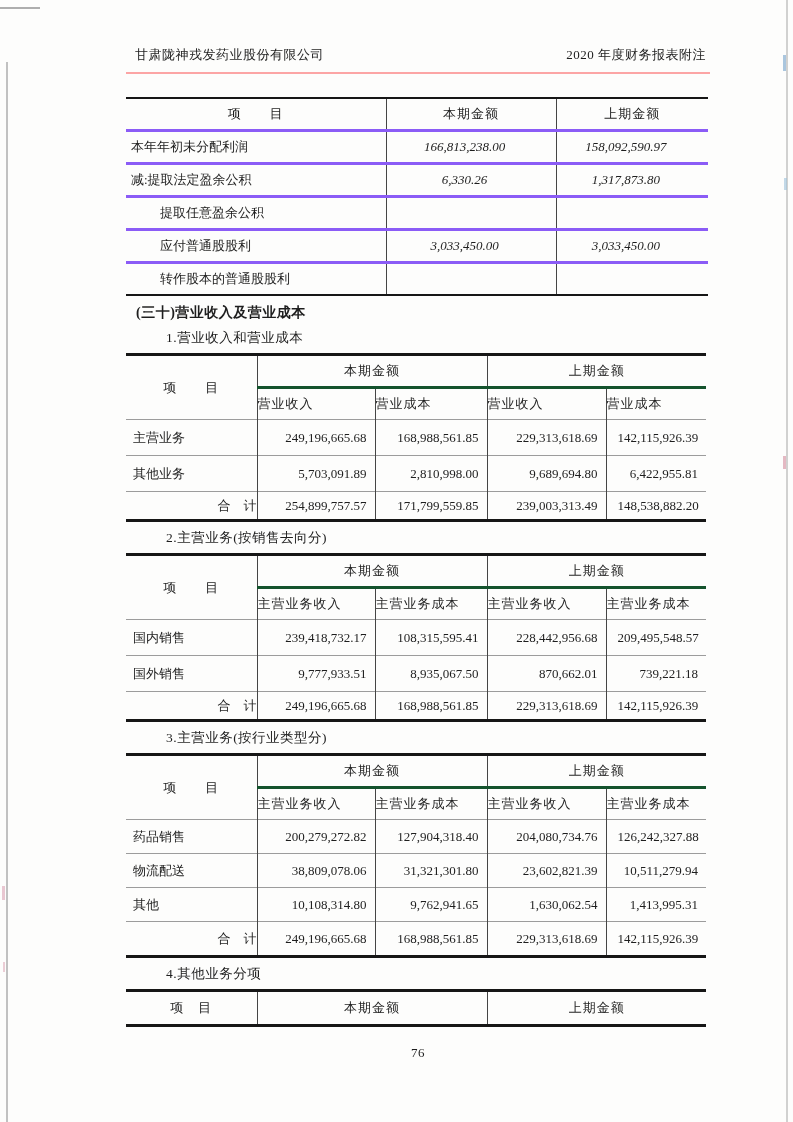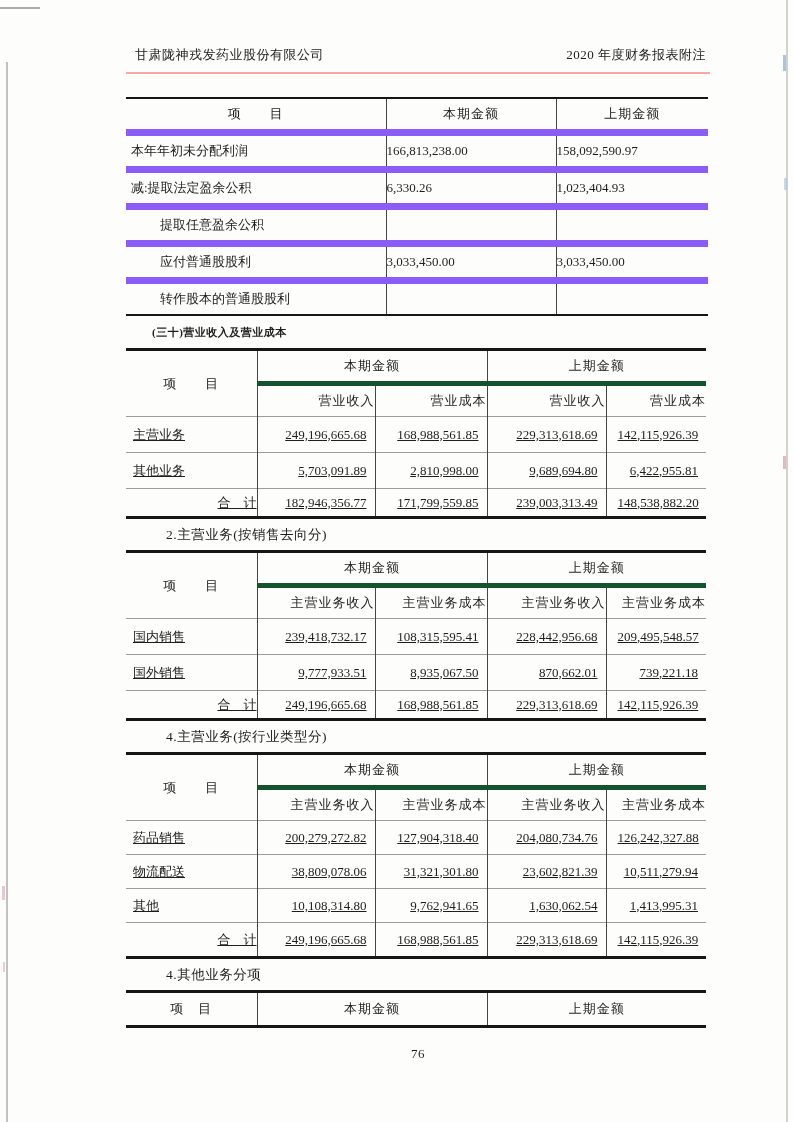--- a/index.html
+++ b/index.html
@@ -39,7 +39,7 @@
   
   .t1{margin-top:23px;width:582px;}
   .t1 td,.t1 th{height:30px;}
-  .t1 tr + tr td{border-top:7px solid #8b5cf6;}
+  .t1 tr + tr td{border-top:3px solid #8b5cf6;}
   .t1 .hd{text-align:center;letter-spacing:1px;border-bottom:1px solid #9c9c9c;}
   .t1 .item{text-align:left;padding-left:5px;}
   .t1 .item.ind{padding-left:34px;}

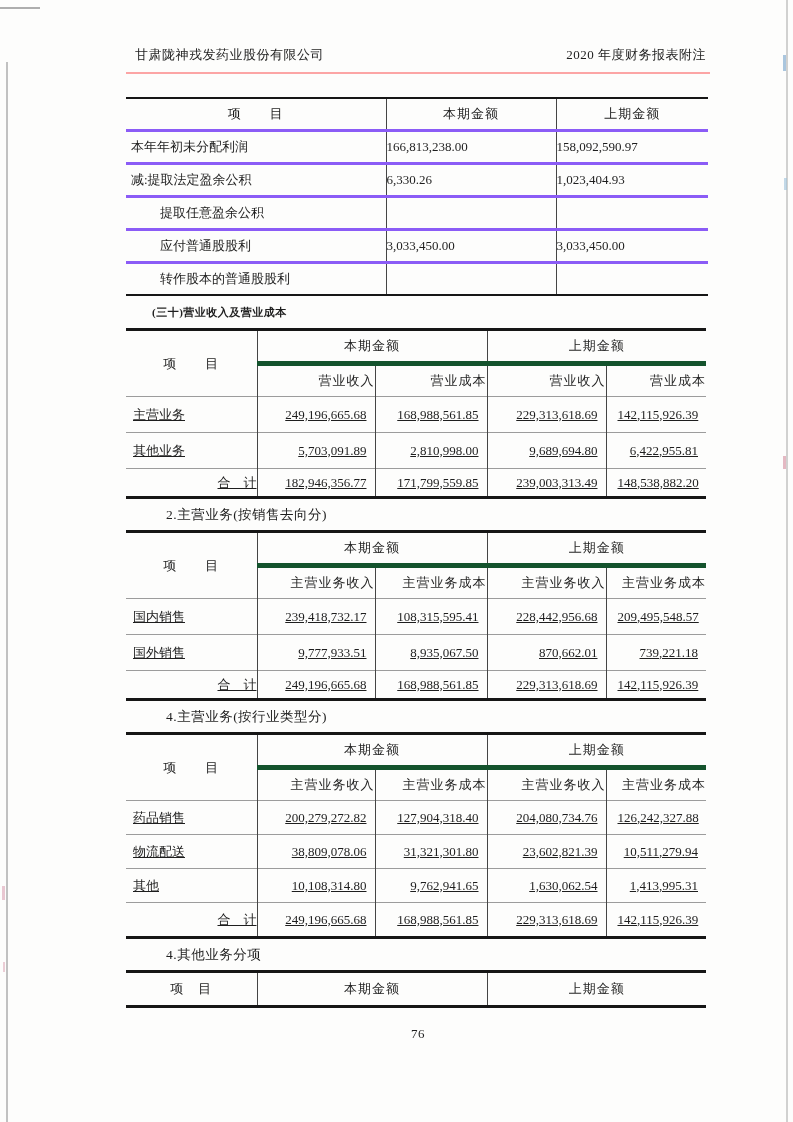--- a/index.html
+++ b/index.html
@@ -43,7 +43,7 @@
   .t1 .hd{text-align:center;letter-spacing:1px;border-bottom:1px solid #9c9c9c;}
   .t1 .item{text-align:left;padding-left:5px;}
   .t1 .item.ind{padding-left:34px;}
-  .t1 .num{text-align:left;padding-right:13px;}
+  .t1 .num{text-align:center;padding-right:13px;font-style:italic;}
 
   
   .sec-title{margin:7px 0 0 26px;font-weight:bold;font-size:11px;line-height:19px;letter-spacing:.5px;}

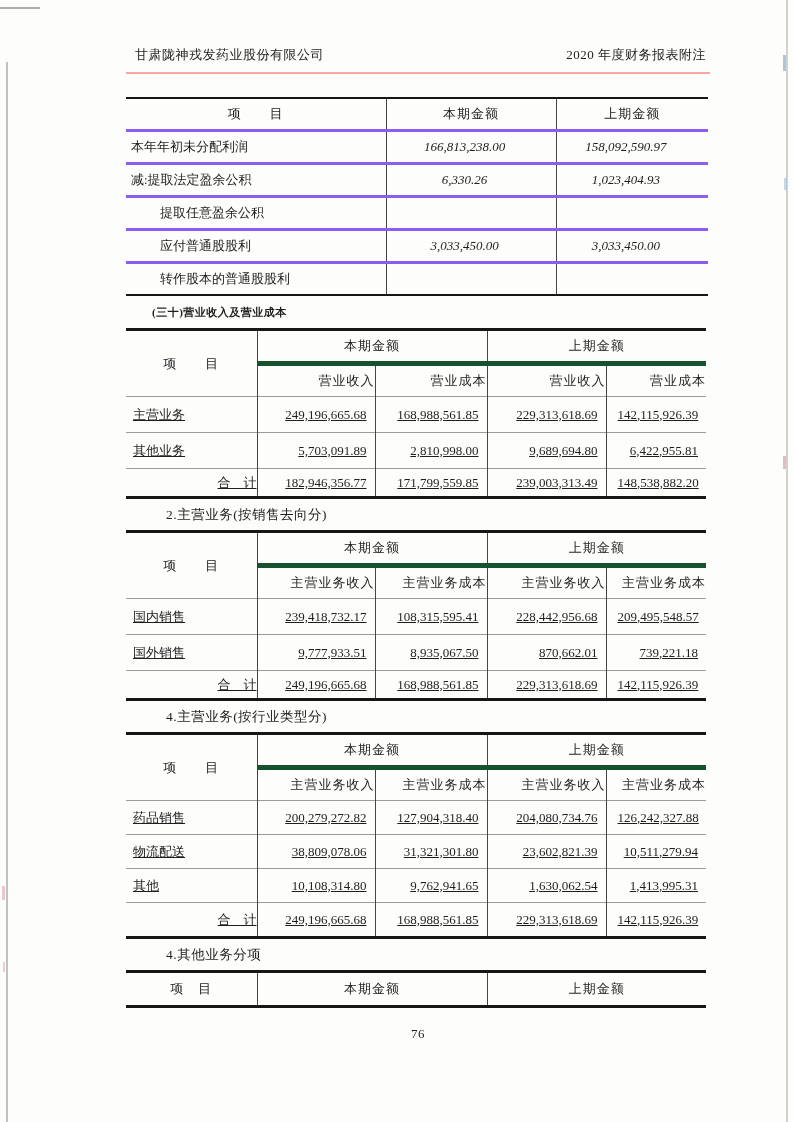--- a/index.html
+++ b/index.html
@@ -107,7 +107,7 @@
         <tr>
           <td class="item">减:提取法定盈余公积</td>
           <td class="num bl">6,330.26</td>
-          <td class="num bl">1,023,404.93</td>
+          <td class="num bl">1,317,873.80</td>
         </tr>
         <tr>
           <td class="item ind">提取任意盈余公积</td>

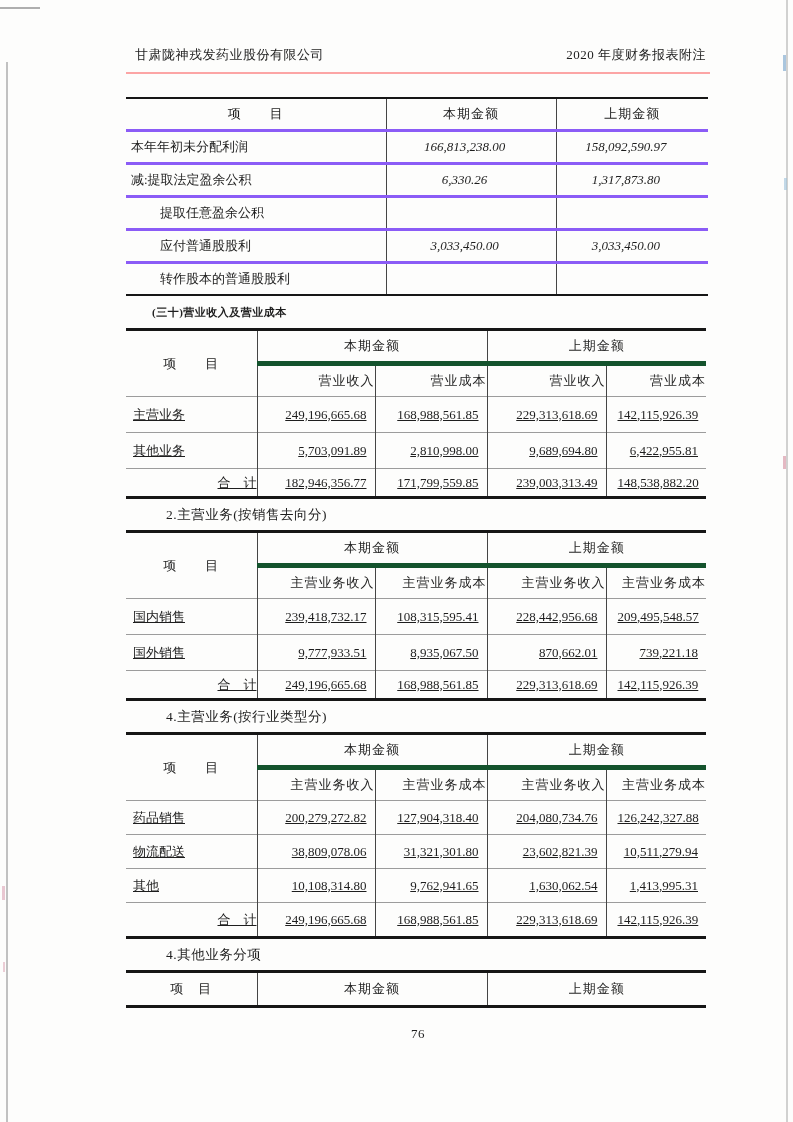--- a/index.html
+++ b/index.html
@@ -46,7 +46,7 @@
   .t1 .num{text-align:center;padding-right:13px;font-style:italic;}
 
   
-  .sec-title{margin:7px 0 0 26px;font-weight:bold;font-size:11px;line-height:19px;letter-spacing:.5px;}
+  .sec-title{margin:7px 0 0 10px;font-weight:bold;font-size:14px;line-height:19px;letter-spacing:.5px;}
   .sub-title{margin:7px 0 0 40px;font-size:13.5px;line-height:18px;letter-spacing:.5px;}
 
   

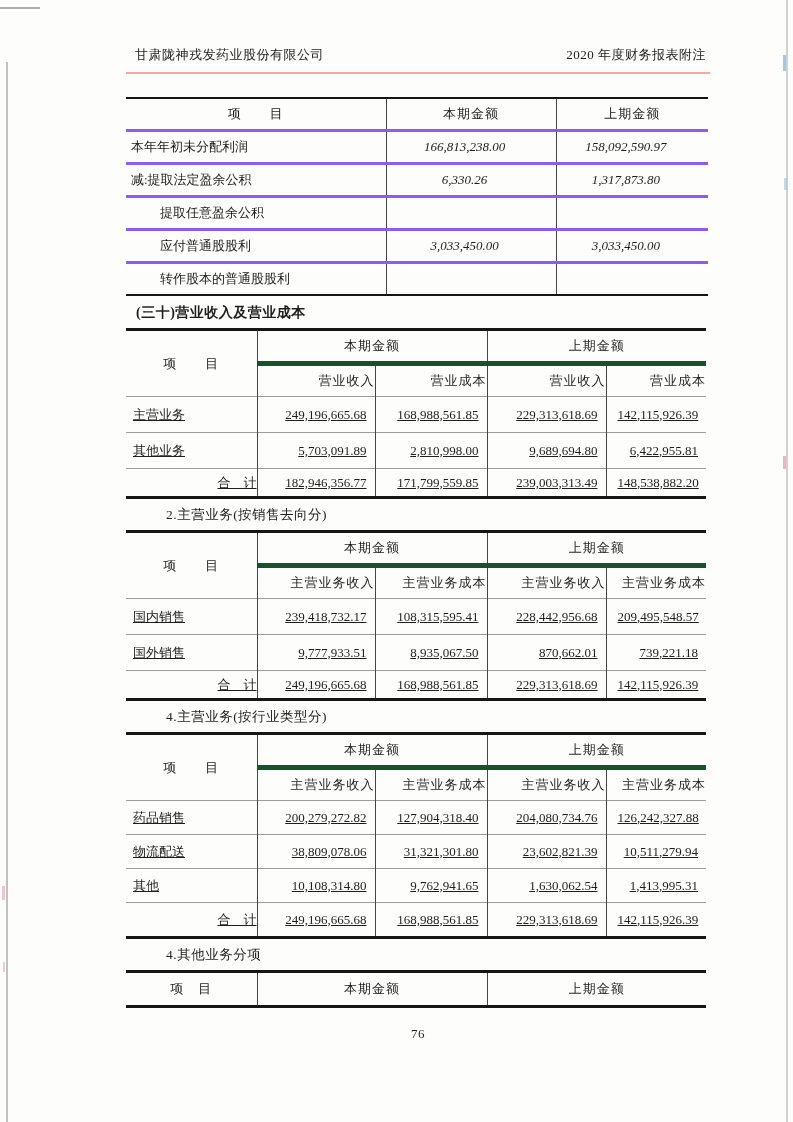--- a/index.html
+++ b/index.html
@@ -129,6 +129,7 @@
   </div>
 
   <div class="sec-title">(三十)营业收入及营业成本</div>
+  <div class="sub-title">1.营业收入和营业成本</div>
 
   <div class="tblwrap thick tsub">
     <table>

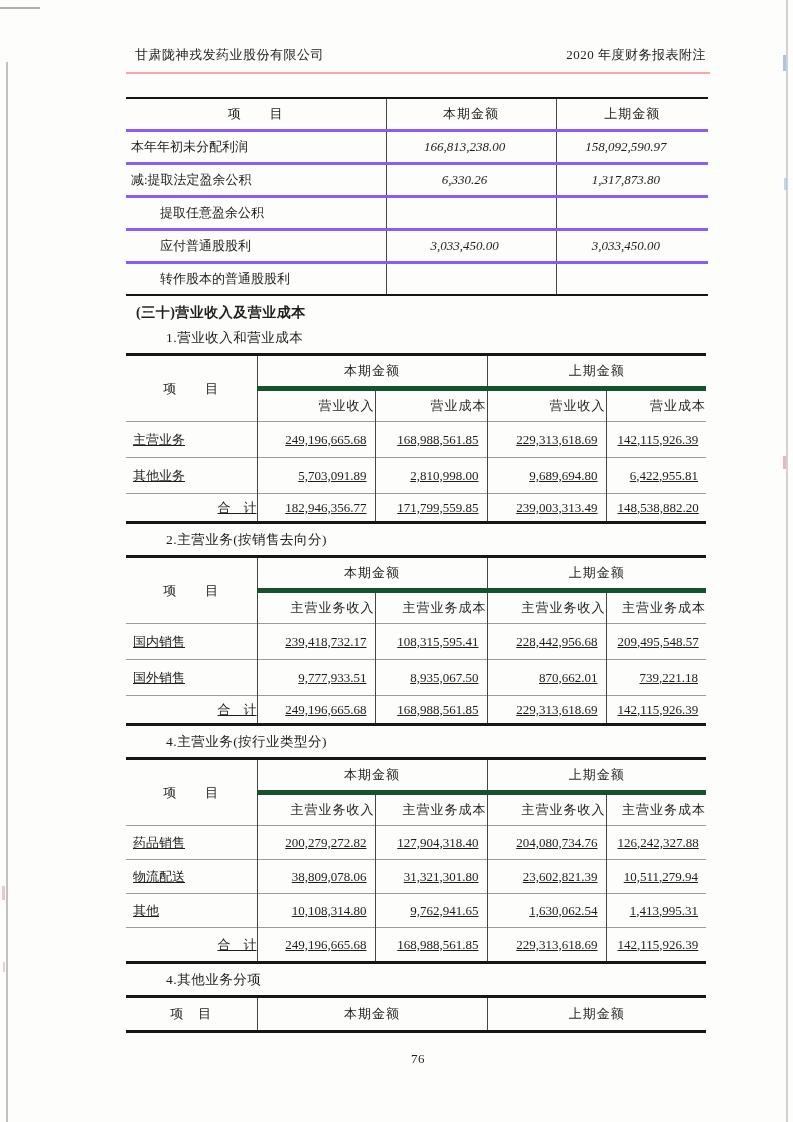--- a/index.html
+++ b/index.html
@@ -52,7 +52,7 @@
   
   .tsub{margin-top:6px;width:580px;}
   .tsub .grp{height:30px;text-align:center;letter-spacing:1px;}
-  .tsub .subh{height:30px;text-align:right;letter-spacing:1px;border-top:5px solid #14532d;}
+  .tsub .subh{height:30px;text-align:left;letter-spacing:1px;border-top:3px solid #14532d;}
   .tsub .hitem{text-align:center;letter-spacing:1px;}
   .tsub .drow td{height:35px;border-top:1px solid #9c9c9c;text-decoration:underline;}
   .tsub .trow td{height:27px;}

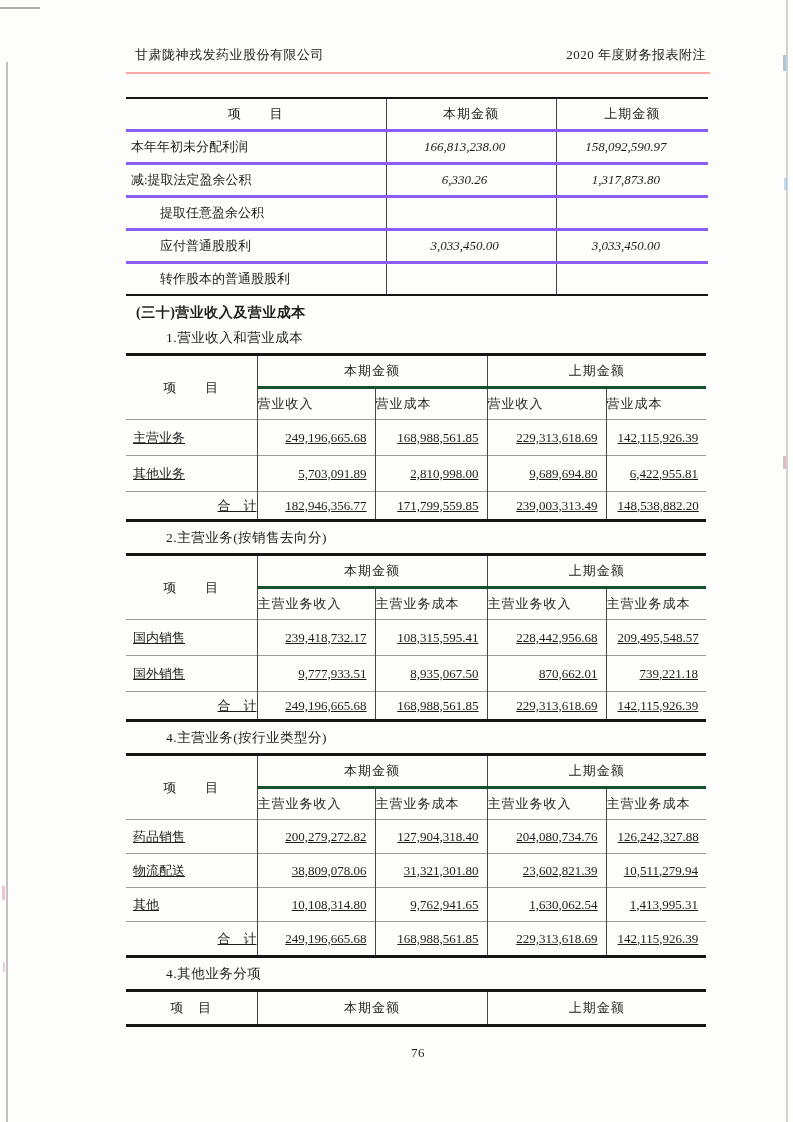--- a/index.html
+++ b/index.html
@@ -54,7 +54,7 @@
   .tsub .grp{height:30px;text-align:center;letter-spacing:1px;}
   .tsub .subh{height:30px;text-align:left;letter-spacing:1px;border-top:3px solid #14532d;}
   .tsub .hitem{text-align:center;letter-spacing:1px;}
-  .tsub .drow td{height:35px;border-top:1px solid #9c9c9c;text-decoration:underline;}
+  .tsub .drow td{height:35px;border-top:1px solid #9c9c9c;}
   .tsub .trow td{height:27px;}
   .tsub .item{text-align:left;padding-left:7px;}
   .tsub .titem{text-align:right;padding-left:0;}

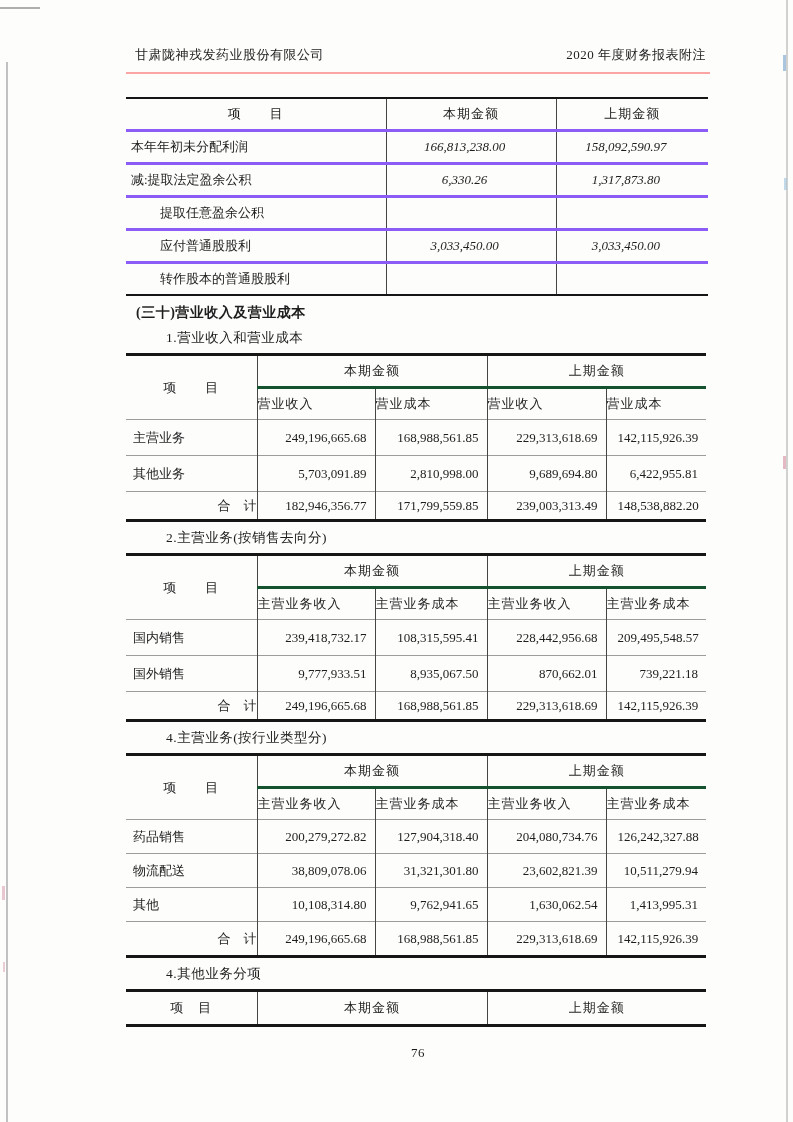--- a/index.html
+++ b/index.html
@@ -168,7 +168,7 @@
         </tr>
         <tr class="drow trow">
           <td class="item titem">合　计</td>
-          <td class="num bl">182,946,356.77</td>
+          <td class="num bl">254,899,757.57</td>
           <td class="num bl">171,799,559.85</td>
           <td class="num bl">239,003,313.49</td>
           <td class="num bl">148,538,882.20</td>

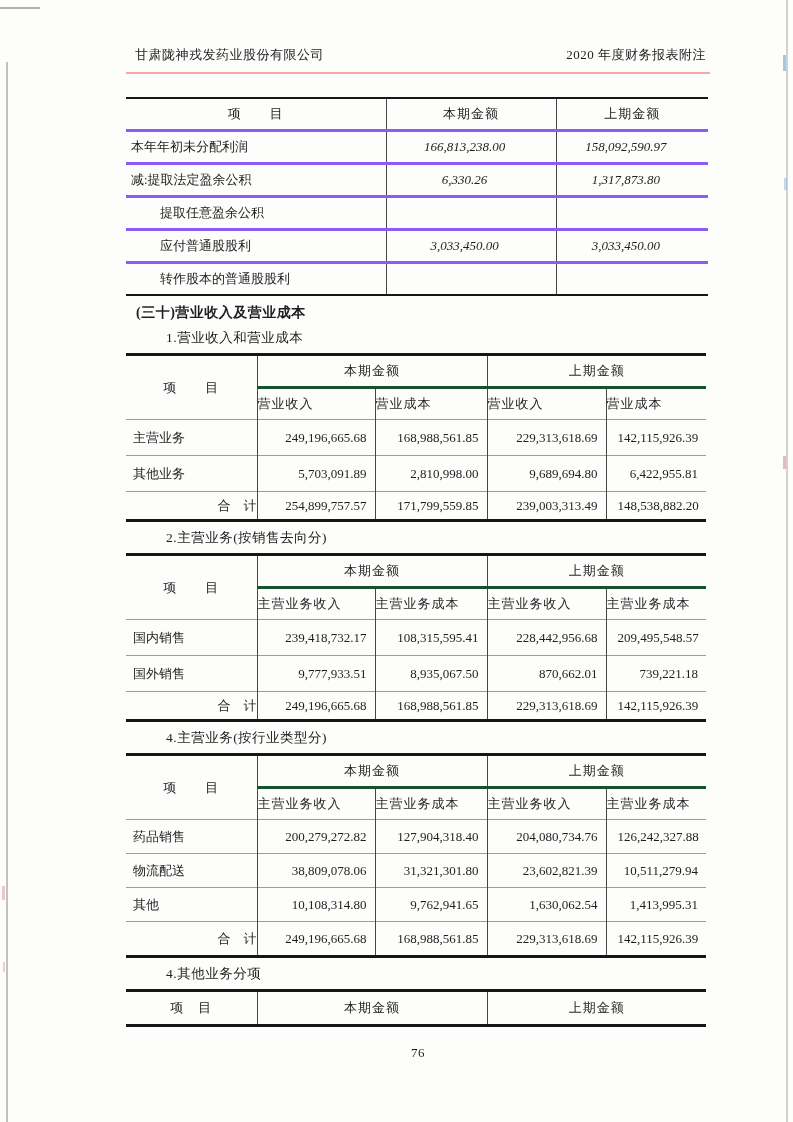--- a/index.html
+++ b/index.html
@@ -225,7 +225,7 @@
     </table>
   </div>
 
-  <div class="sub-title">4.主营业务(按行业类型分)</div>
+  <div class="sub-title">3.主营业务(按行业类型分)</div>
 
   <div class="tblwrap thick tsub t3">
     <table>

